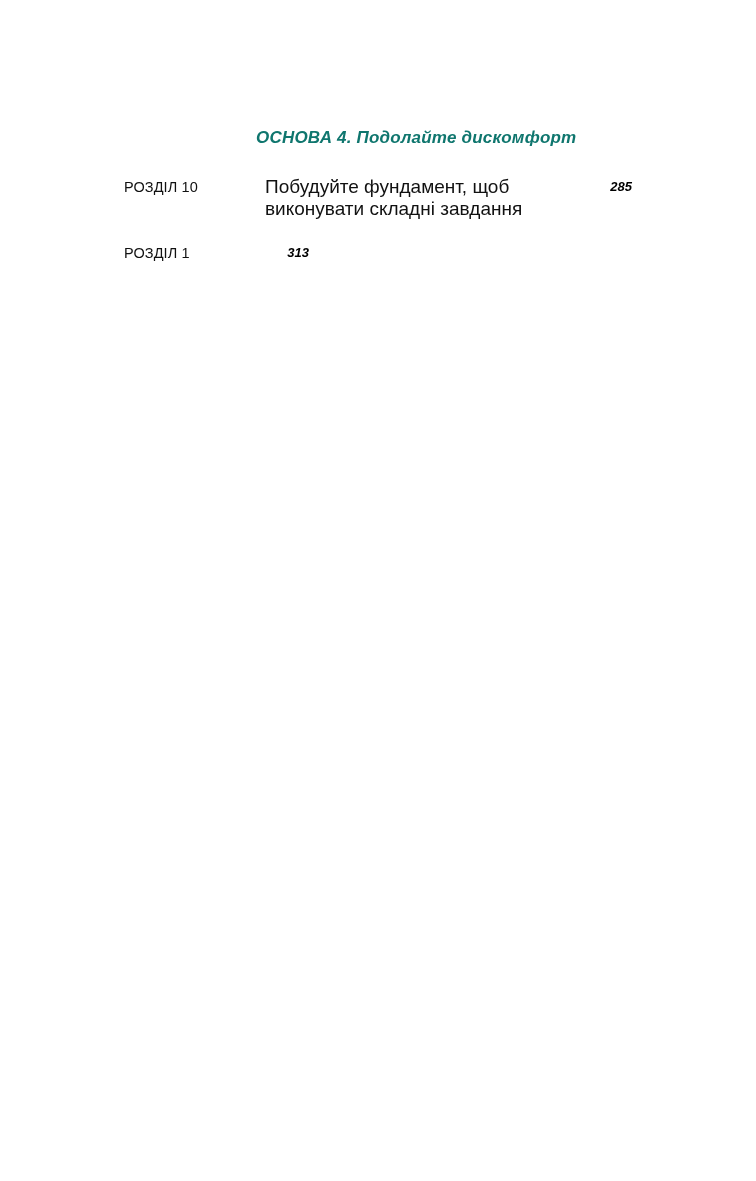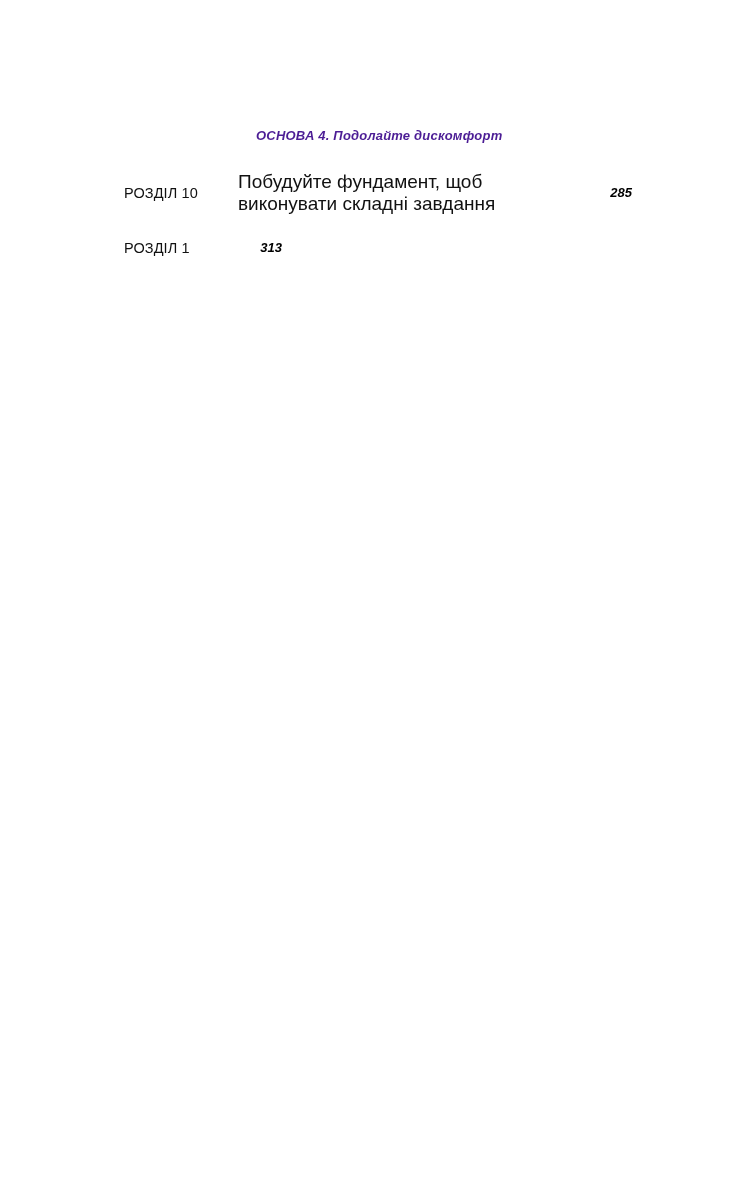--- a/index.html
+++ b/index.html
@@ -34,11 +34,11 @@
   .section-heading {
     font-style: italic;
     font-weight: bold;
-    font-size: 13px;
+    font-size: 17px;
     letter-spacing: 0.2px;
     margin: 0 0 28px 0;
     padding-left: 132px;
-    color: #4c1d95;
+    color: #0f766e;
   }
 
   .entry {

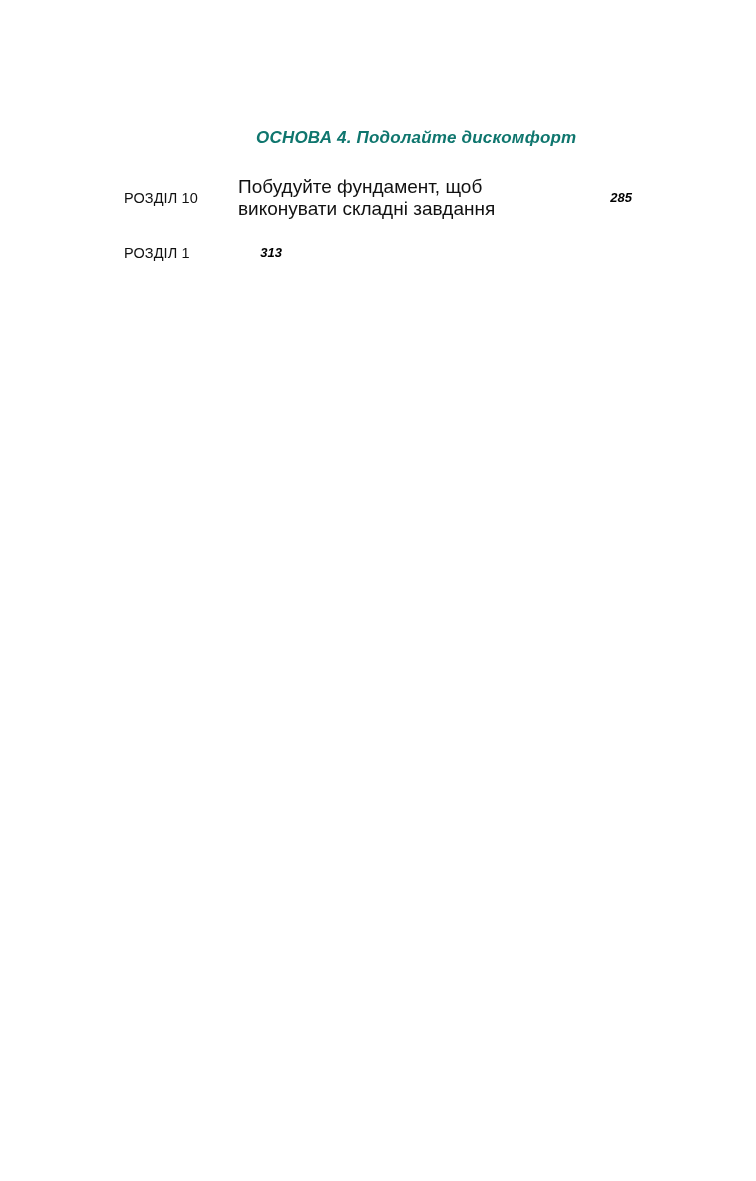--- a/index.html
+++ b/index.html
@@ -43,8 +43,9 @@
 
   .entry {
     display: flex;
-    align-items: center;
+    align-items: flex-start;
     margin-bottom: 22px;
+    gap: 27px;
   }
 
   .entry-label {

